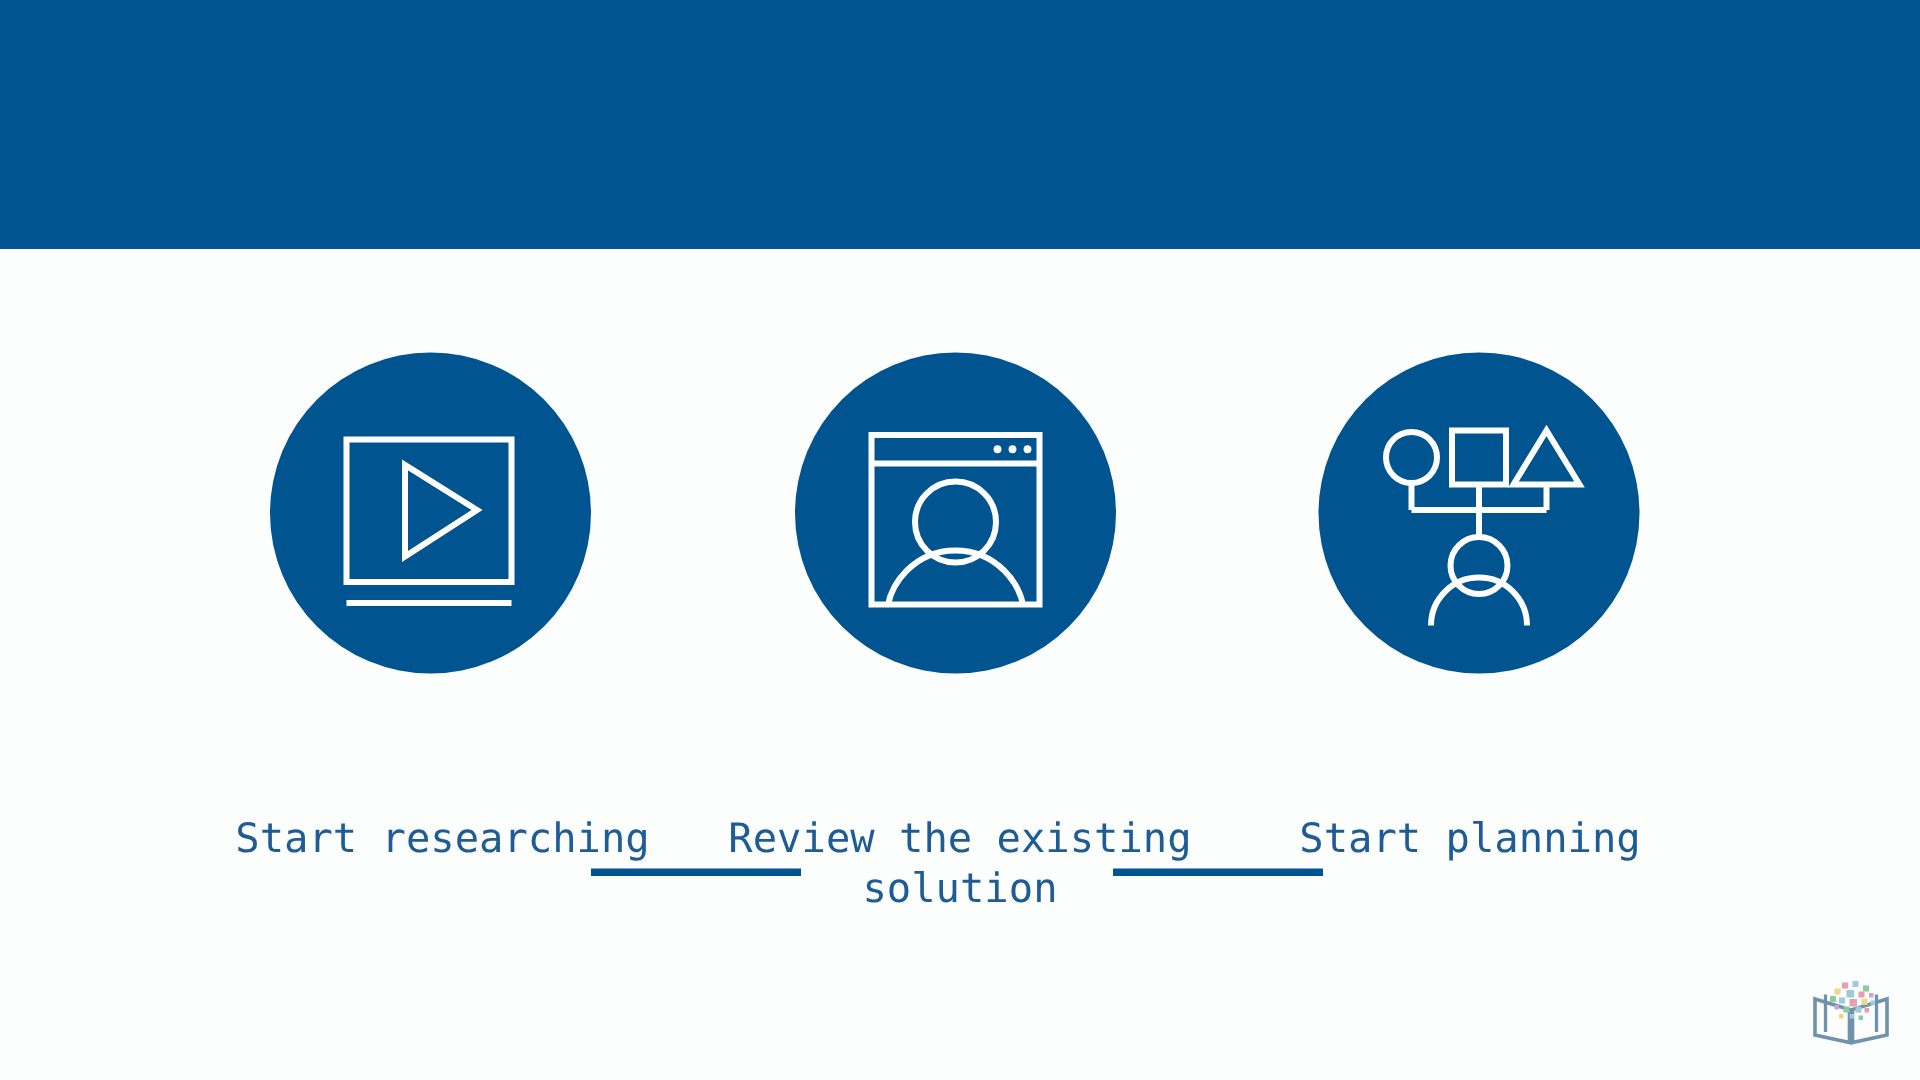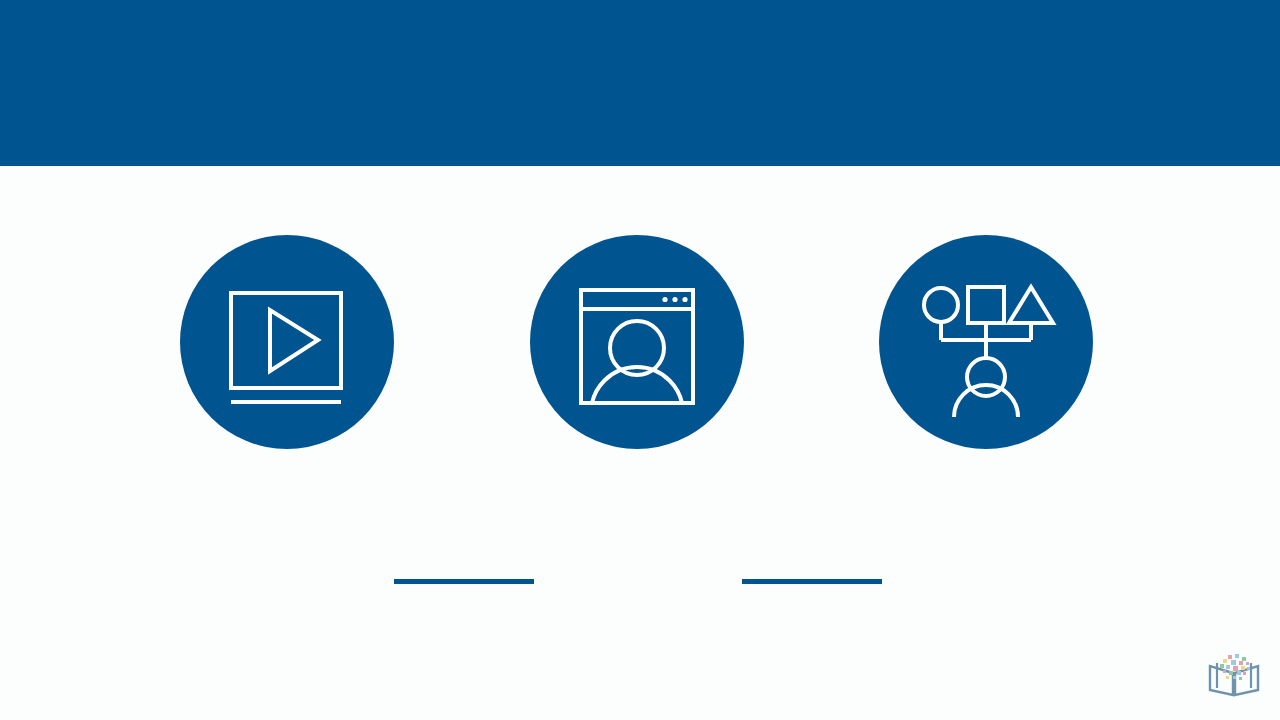--- a/index.html
+++ b/index.html
@@ -178,6 +178,12 @@
     </div>
   </div>
 
+  <div id="captions">
+    <div class="caption" id="caption-1">Start researching</div>
+    <div class="caption" id="caption-2">Review the existing
+solution</div>
+    <div class="caption" id="caption-3">Start planning</div>
+  </div>
 
   <svg id="logo" viewBox="0 0 56 46">
     <g>

